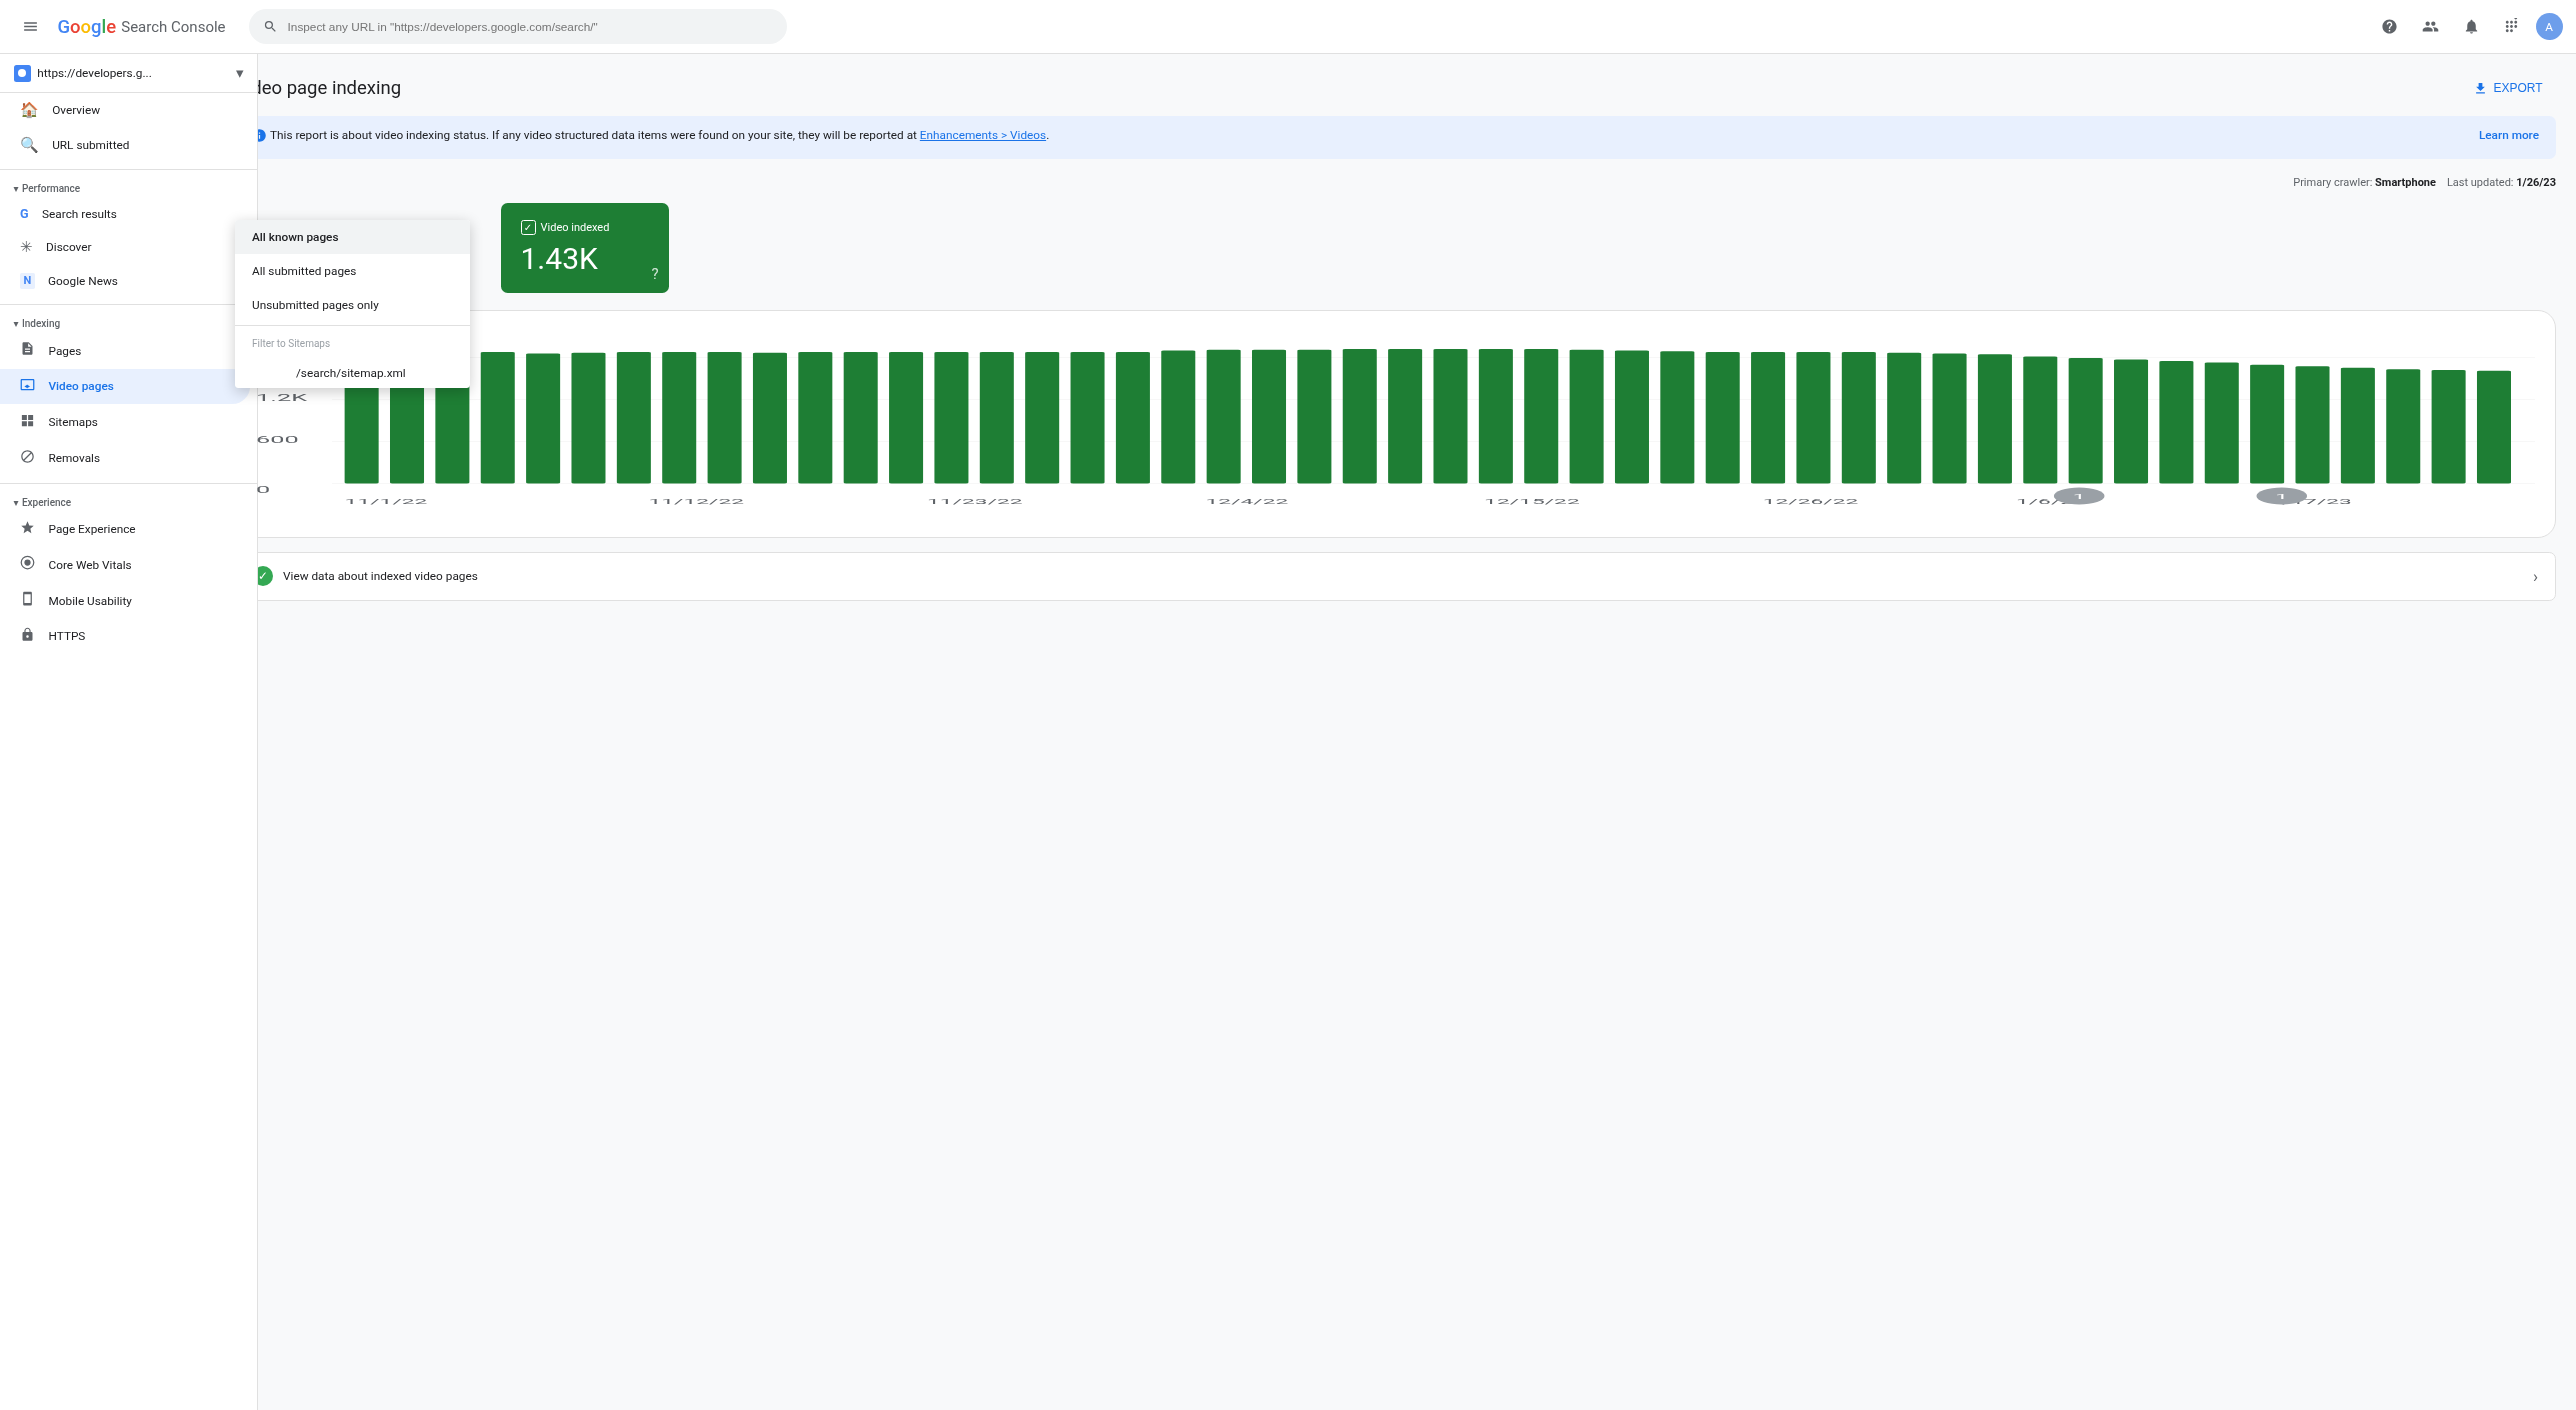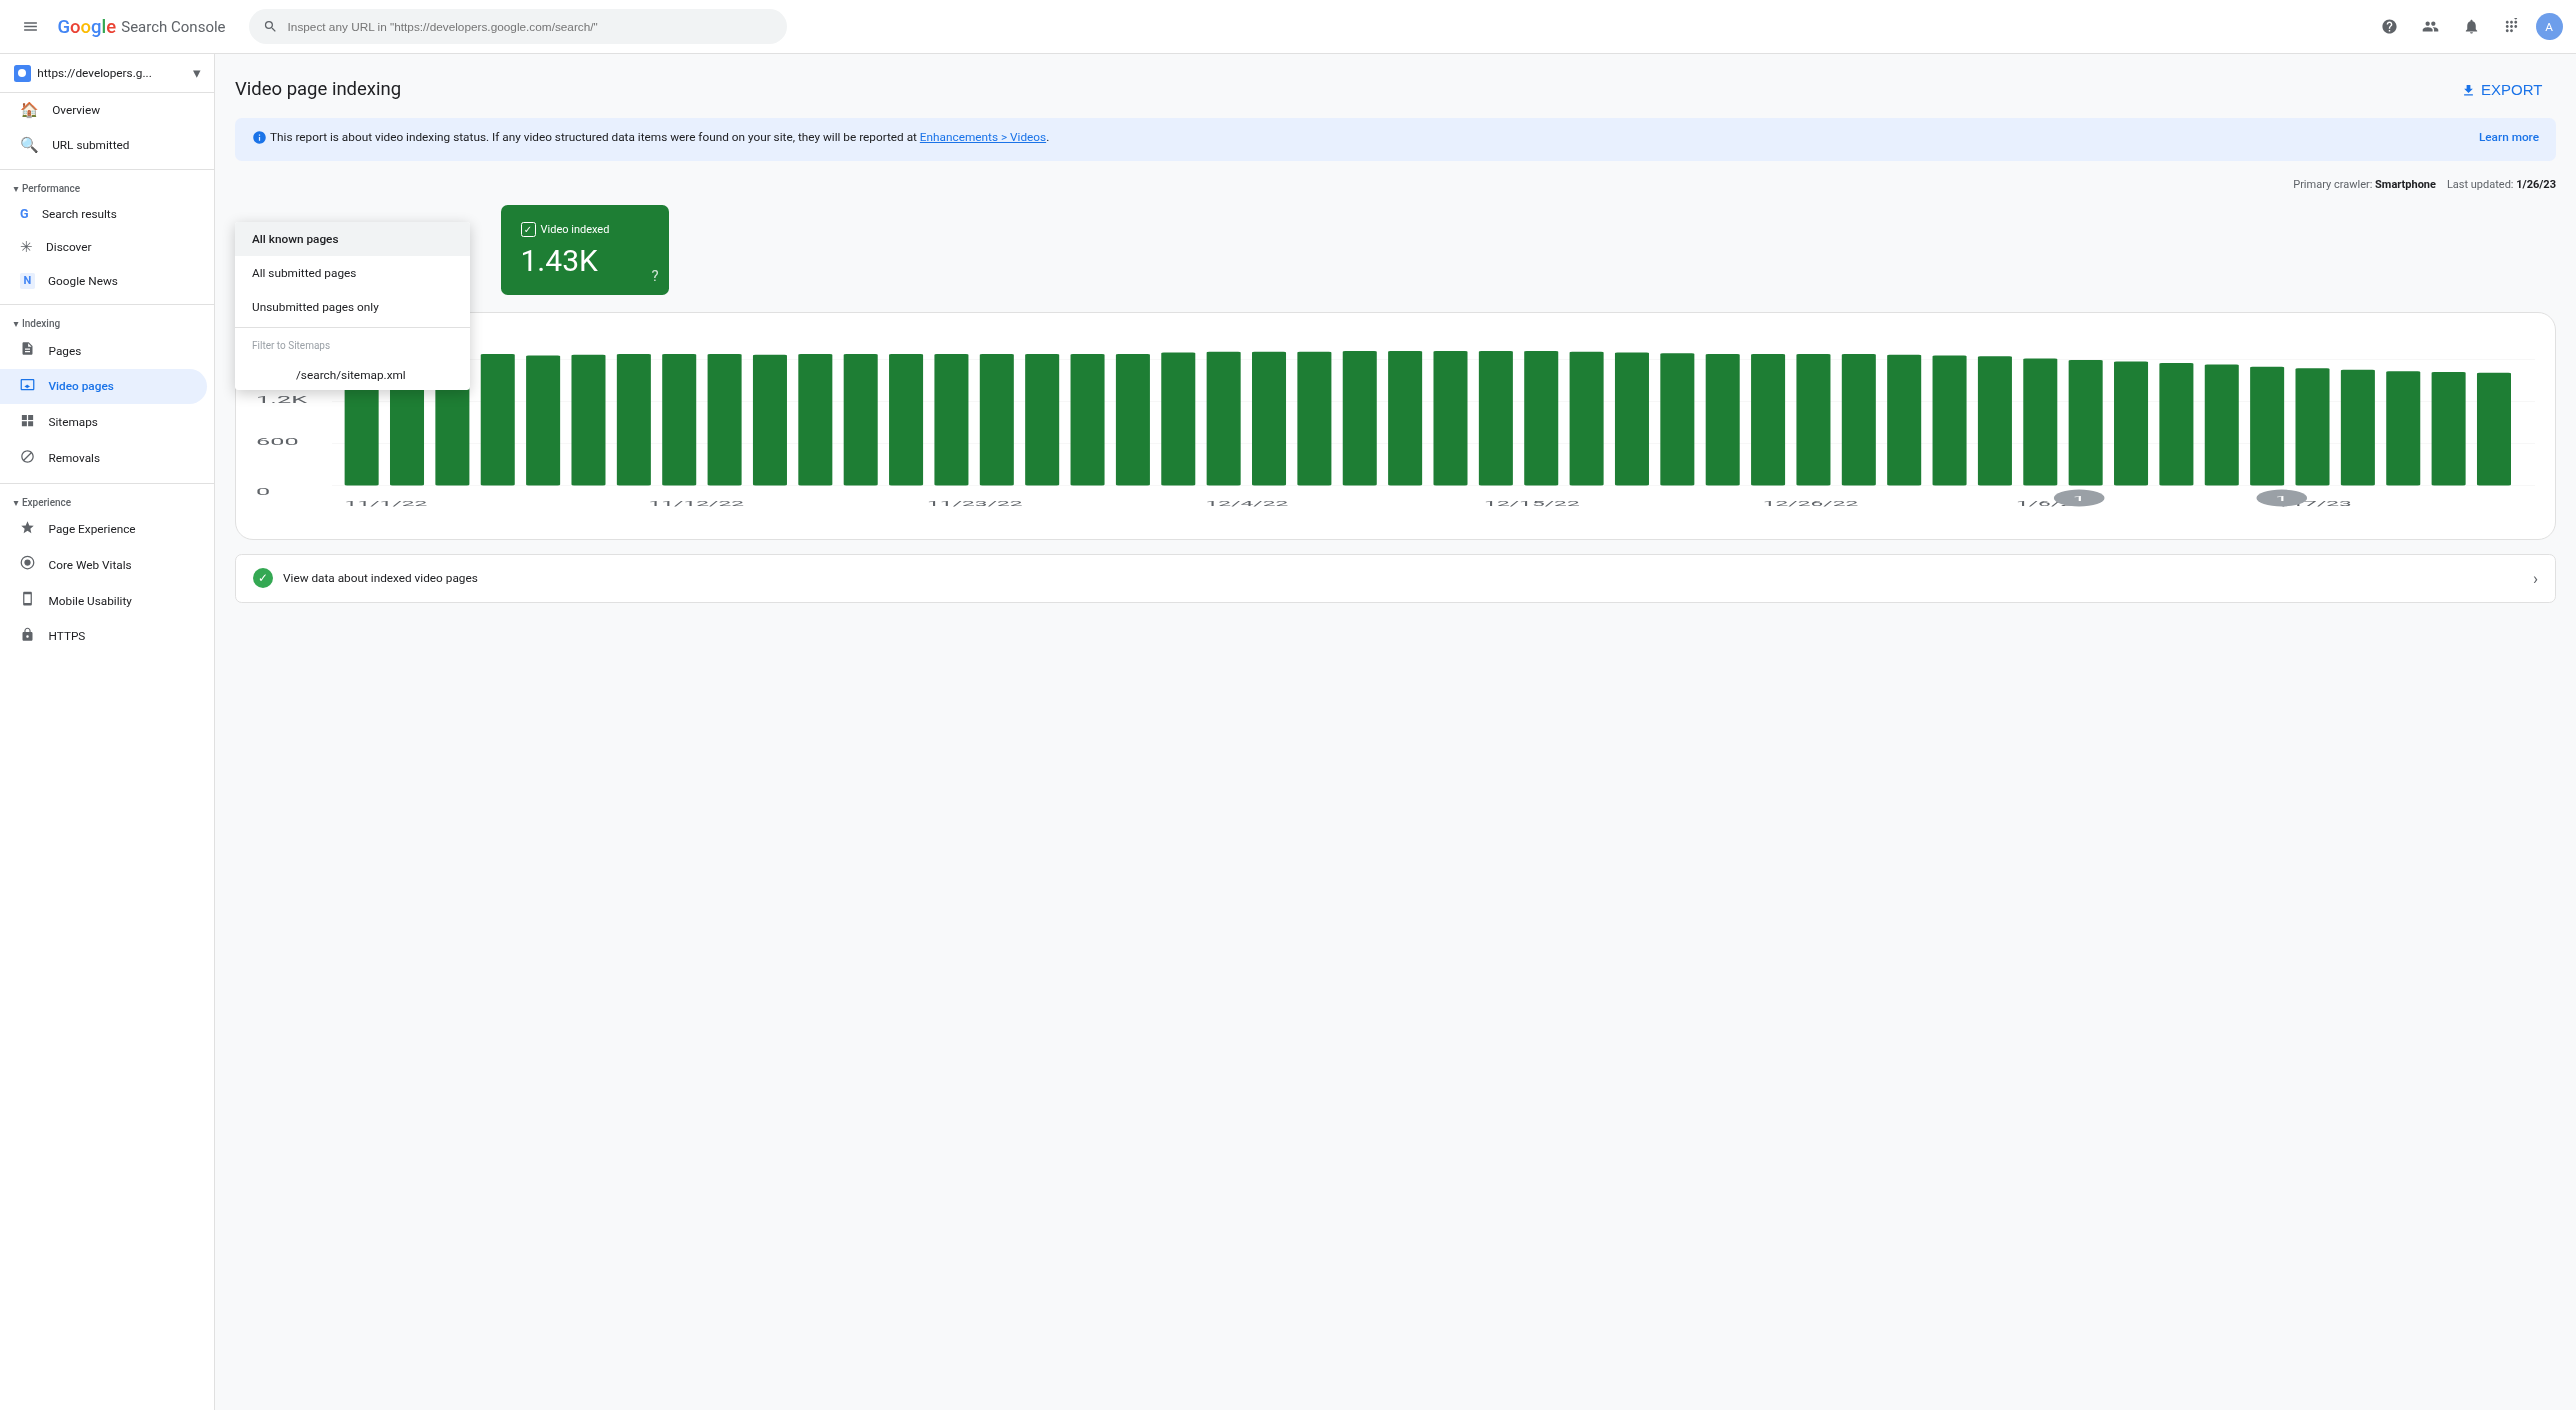--- a/index.html
+++ b/index.html
@@ -42,7 +42,7 @@
 
     
     .sidebar {
-      width: 215px; background: #fff; height: calc(100vh - 54px);
+      width: 258px; background: #fff; height: calc(100vh - 54px);
       position: fixed; left: 0; top: 54px; overflow-y: auto;
       border-right: 0.8px solid #e0e0e0;
     }

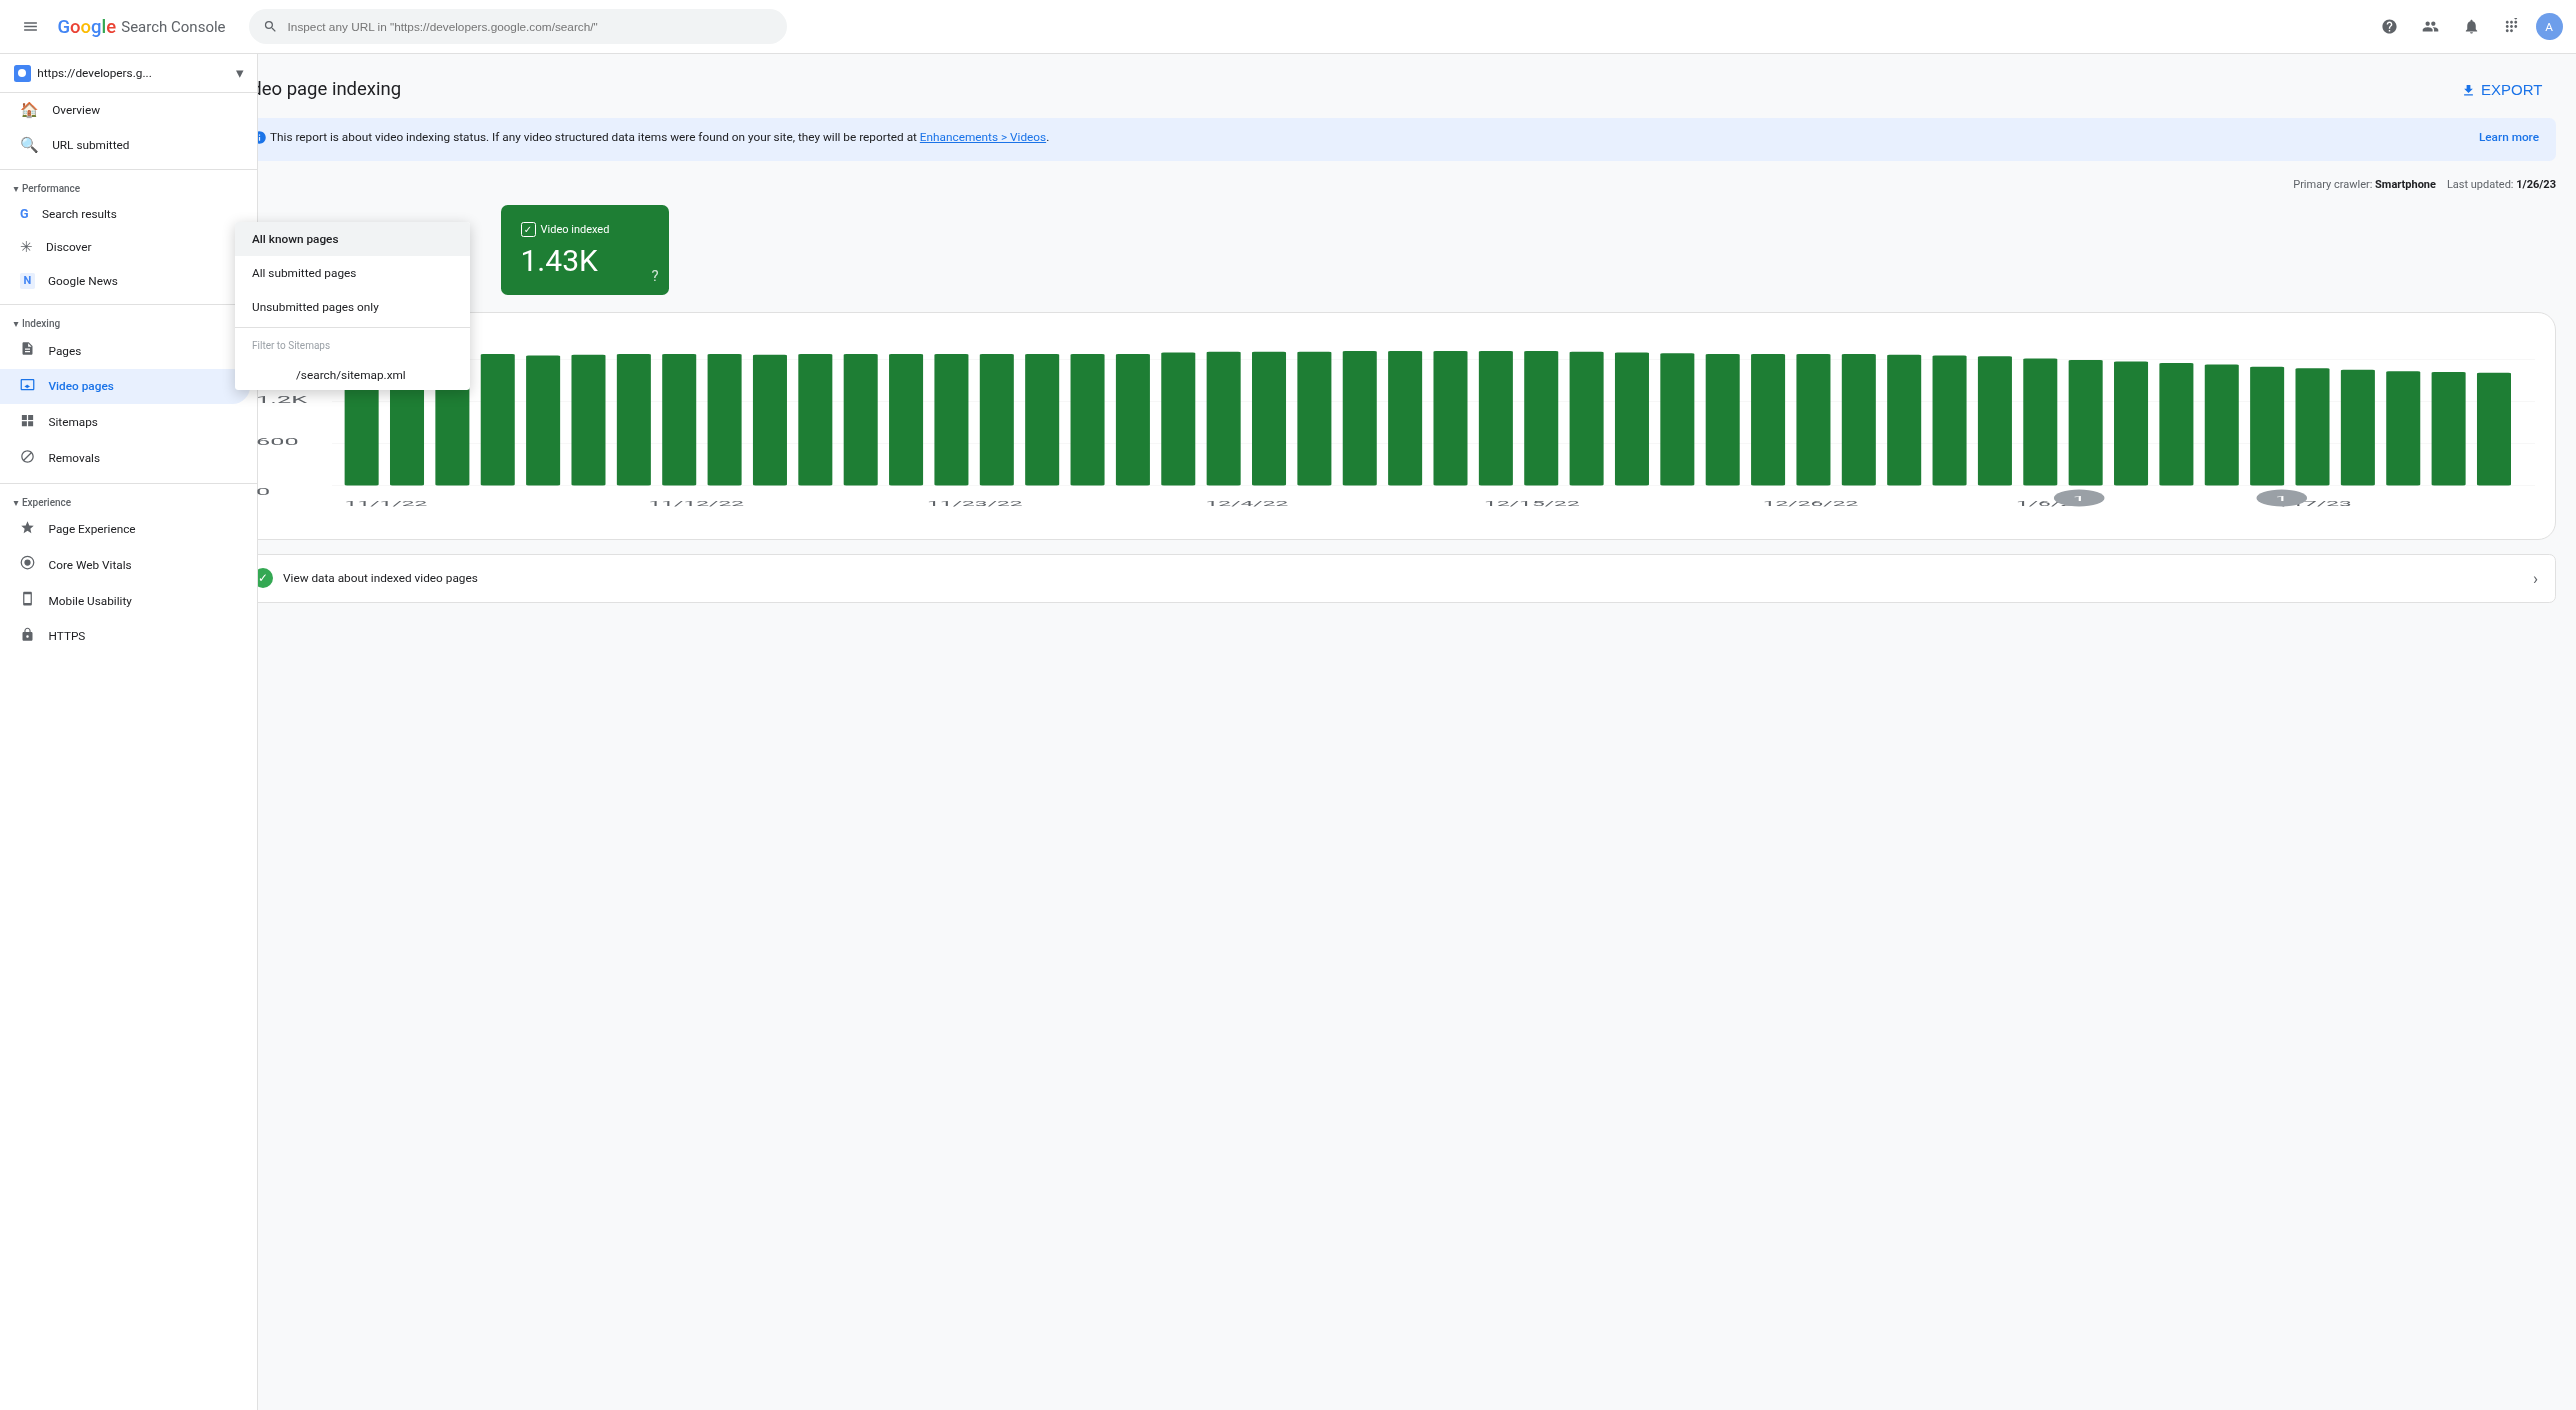--- a/index.html
+++ b/index.html
@@ -70,8 +70,8 @@
     .page-header { display: flex; align-items: center; justify-content: space-between; margin-bottom: 13.5px; }
     .page-title { font-size: 18.5px; font-weight: 400; color: #202124; }
     .export-btn {
-      display: flex; align-items: flex-end; gap: 5px; padding: 6.7px 13.5px;
-      border: none; background: transparent; cursor: pointer; color: #1a73e8; font-size: 15px; font-weight: 500;
+      display: flex; align-items: center; gap: 5px; padding: 6.7px 13.5px;
+      border: none; background: transparent; cursor: pointer; color: #1a73e8; font-size: 12px; font-weight: 500;
     }
 
     .info-banner {

